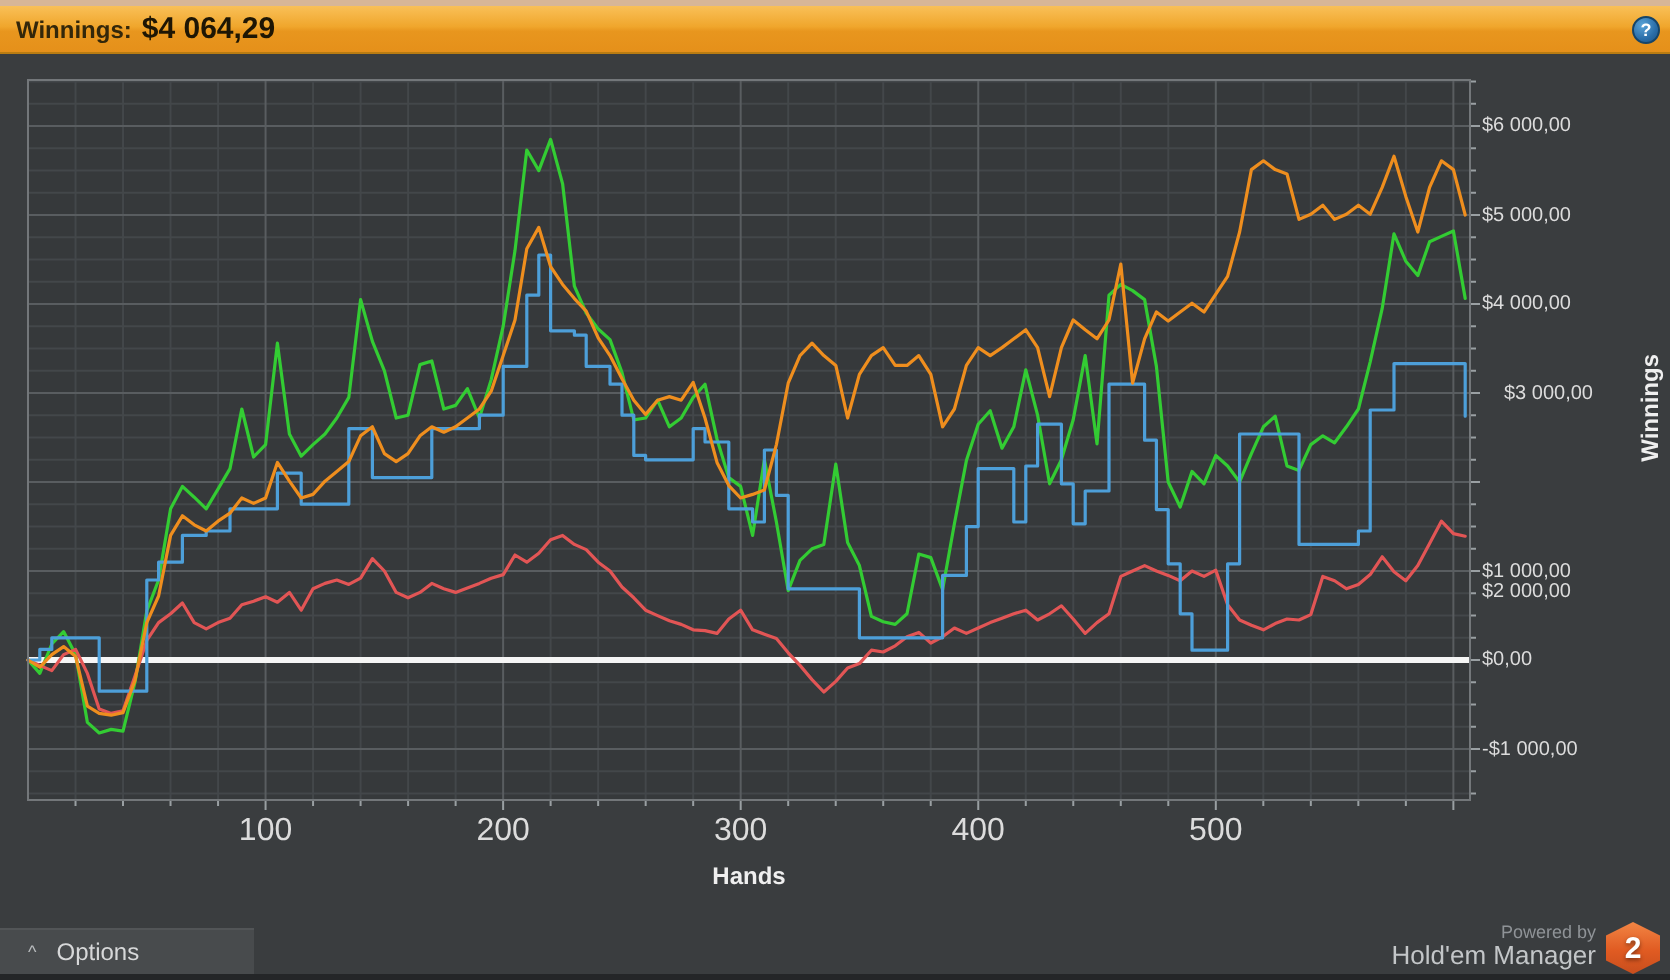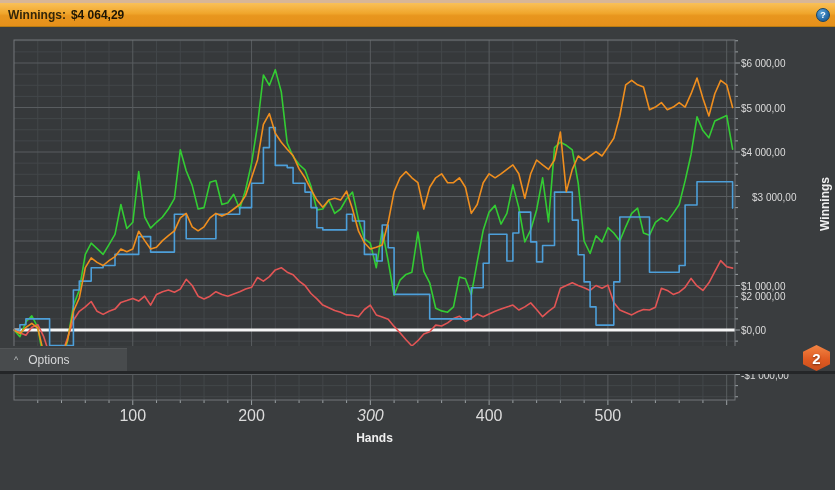--- a/index.html
+++ b/index.html
@@ -5,7 +5,7 @@
   * { margin:0; padding:0; box-sizing:border-box; }
   html,body { width:835px; height:490px; overflow:hidden; background:#3a3d3f;
               font-family:"Liberation Sans","DejaVu Sans",sans-serif; }
-  .window { position:relative; width:835px; height:374px; background:#c2410c; }
+  .window { position:relative; width:835px; height:490px; background:#c2410c; }
 
   
   .top-strip { height:3px; background:#d7b697; }

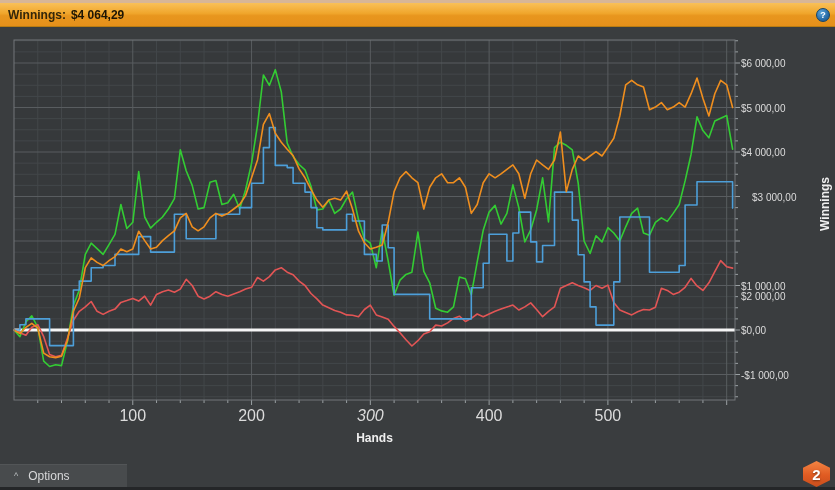--- a/index.html
+++ b/index.html
@@ -15,7 +15,7 @@
     background:linear-gradient(#f9c058,#f0a62c 45%,#e8961e 55%,#e5901a);
     border-bottom:1px solid #b97c12; display:flex; align-items:center; padding:0 8px; }
   .titlebar .tlabel { font-size:12px; font-weight:600; color:#33270a; margin-right:5px; }
-  .titlebar .tvalue { font-size:12px; font-weight:700; color:#1e1604; }
+  .titlebar .tvalue { font-size:15px; font-weight:700; color:#1e1604; }
   .help-btn { position:absolute; right:5px; top:5px; width:14px; height:14px; border-radius:50%;
     background:radial-gradient(circle at 35% 30%, #5aa4d8, #2a6da8 60%, #1c5485);
     border:1px solid #164569; color:#fff; font-size:9px; font-weight:700;

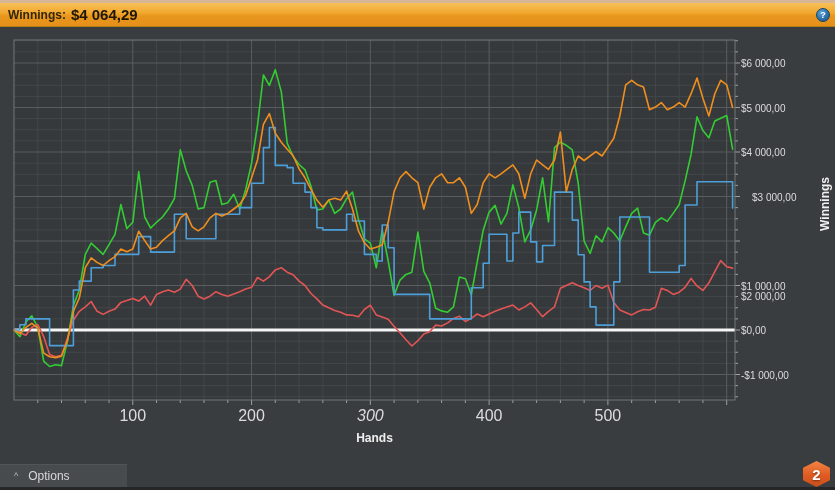--- a/index.html
+++ b/index.html
@@ -219,7 +219,7 @@
     <div id="x-labels">
         <div class="xlab" style="left: 132.781px; top: 380px;">100</div>
         <div class="xlab" style="left: 251.562px; top: 380px;">200</div>
-        <div class="xlab" style="left: 370.343px; top: 380px; font-style: italic;">300</div>
+        <div class="xlab" style="left: 370.343px; top: 380px;">300</div>
         <div class="xlab" style="left: 489.124px; top: 380px;">400</div>
         <div class="xlab" style="left: 607.904px; top: 380px;">500</div>
       </div>

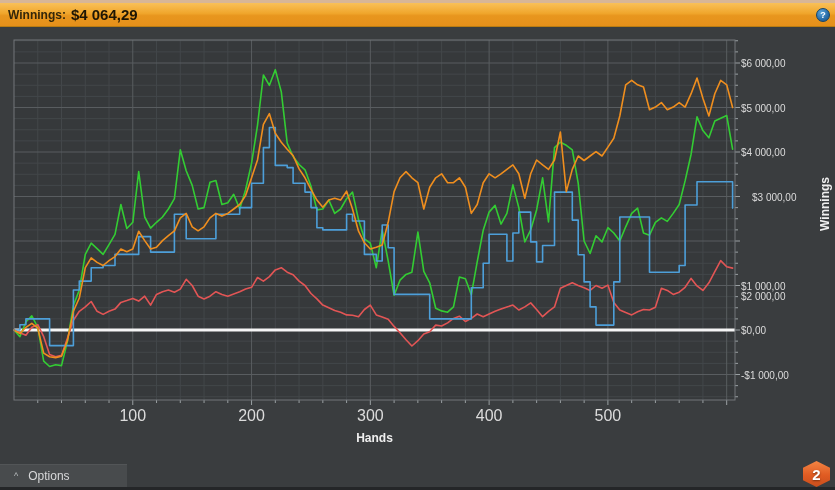--- a/index.html
+++ b/index.html
@@ -234,6 +234,10 @@
     </div>
 
 
+    <div class="brand">
+      <div class="powered">Powered by</div>
+      <div class="name">Hold'em Manager</div>
+    </div>
     <div class="badge">2</div>
 
     <div class="bottom-strip"></div>

